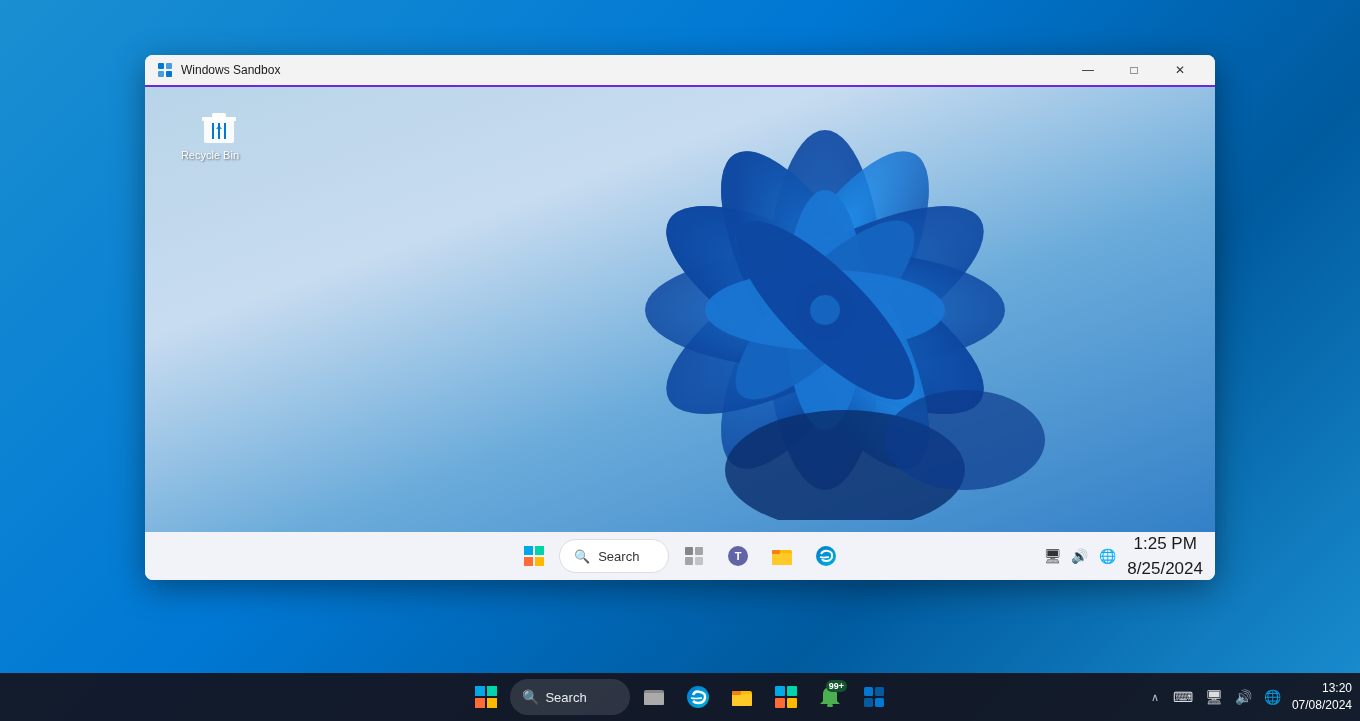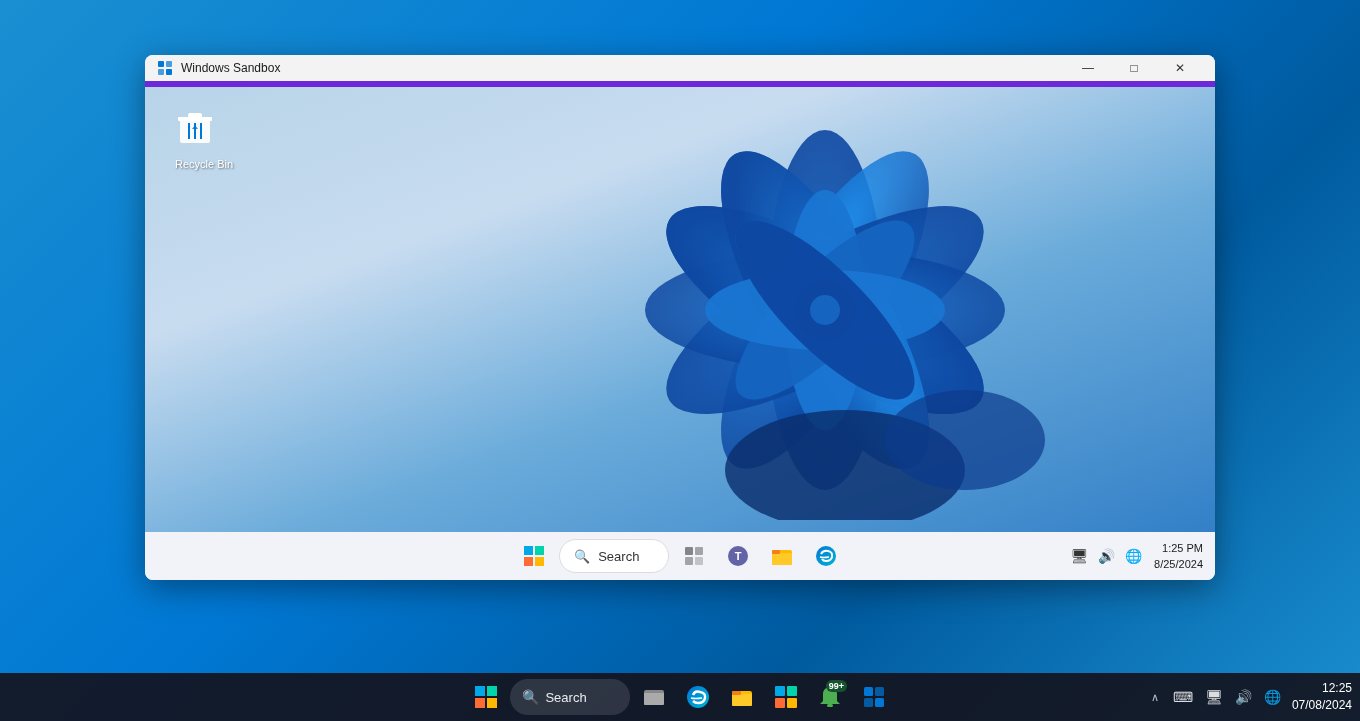--- a/index.html
+++ b/index.html
@@ -143,7 +143,7 @@
       align-items: center;
       padding: 0 12px;
       flex-shrink: 0;
-      border-bottom: 6px solid #6d28d9;
+      border-bottom: 2px solid #6d28d9;
     }
 
     .sandbox-title-icon {

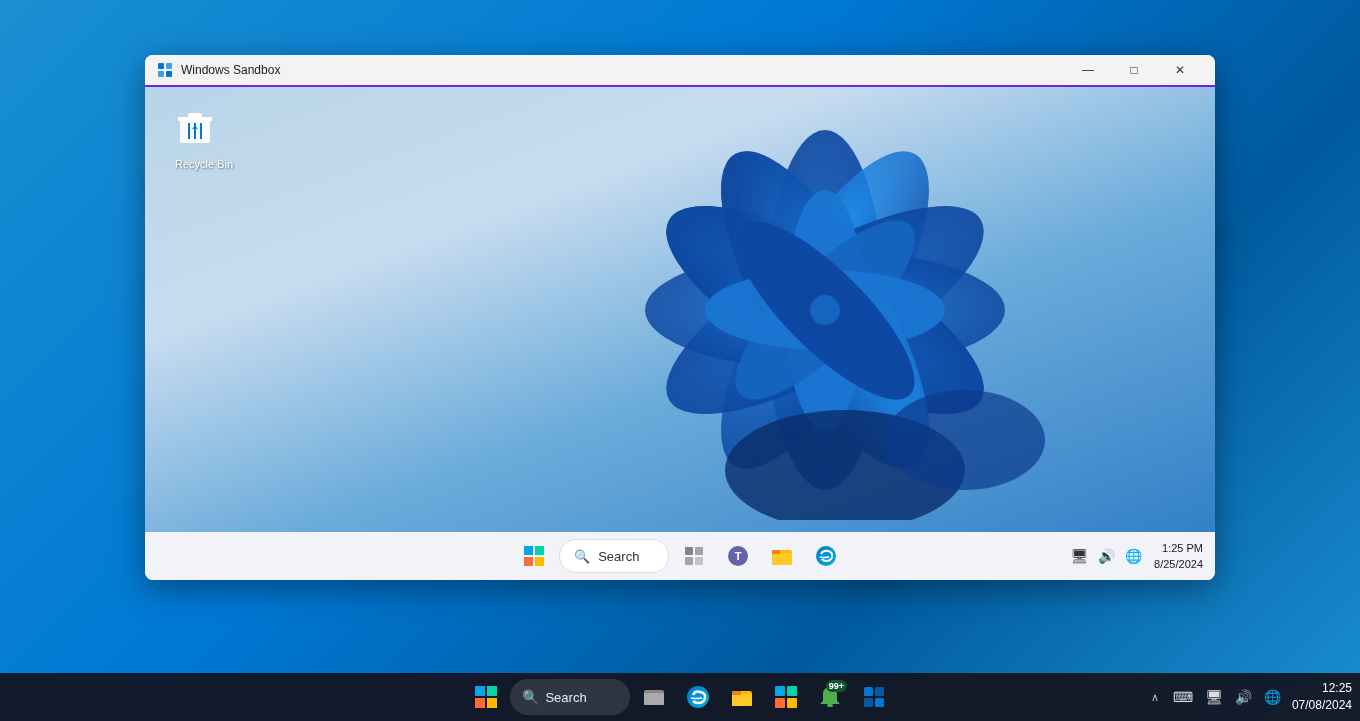--- a/index.html
+++ b/index.html
@@ -200,10 +200,9 @@
       left: 30px;
       display: flex;
       flex-direction: column;
-      align-items: flex-start;
+      align-items: flex-end;
       cursor: pointer;
       width: 64px;
-      gap: 9px;
     }
 
     .recycle-bin-icon {

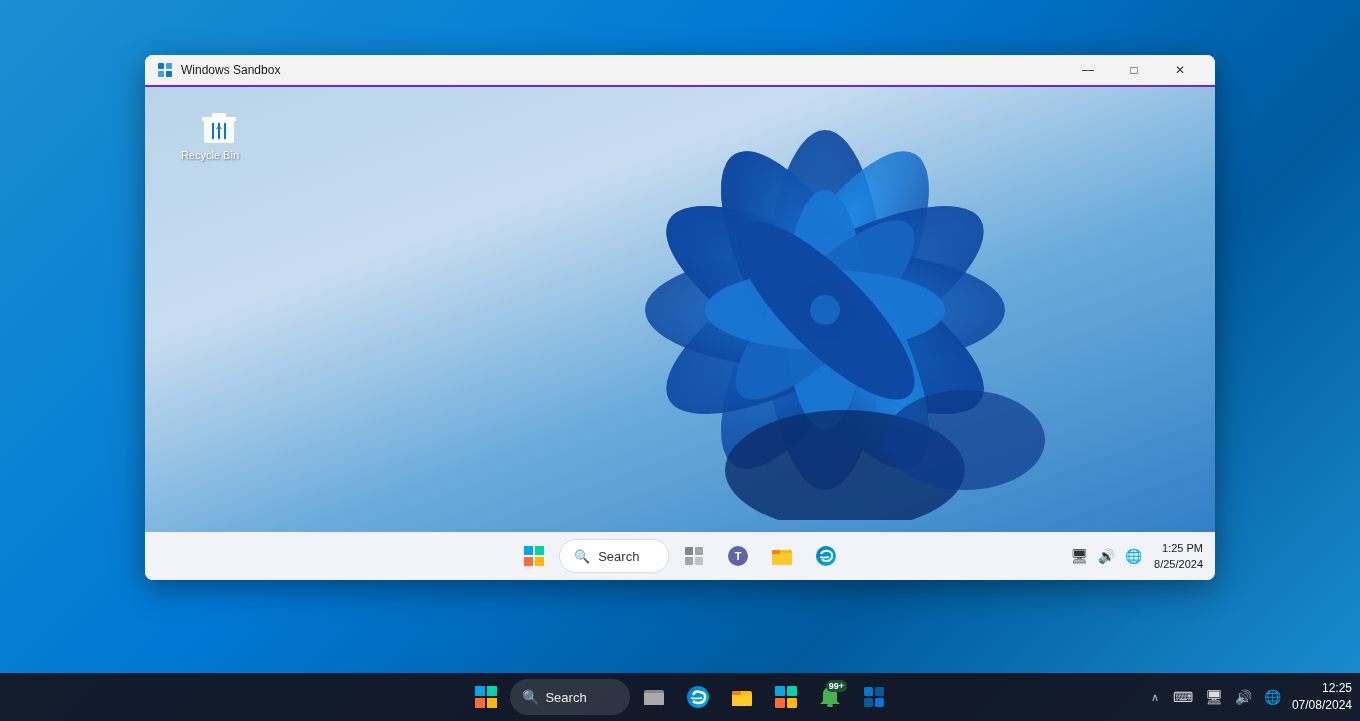--- a/index.html
+++ b/index.html
@@ -286,8 +286,8 @@
 
     .sandbox-time-block {
       color: #1a1a1a;
-      font-size: 11px;
-      text-align: right;
+      font-size: 17px;
+      text-align: center;
       line-height: 1.5;
     }
 

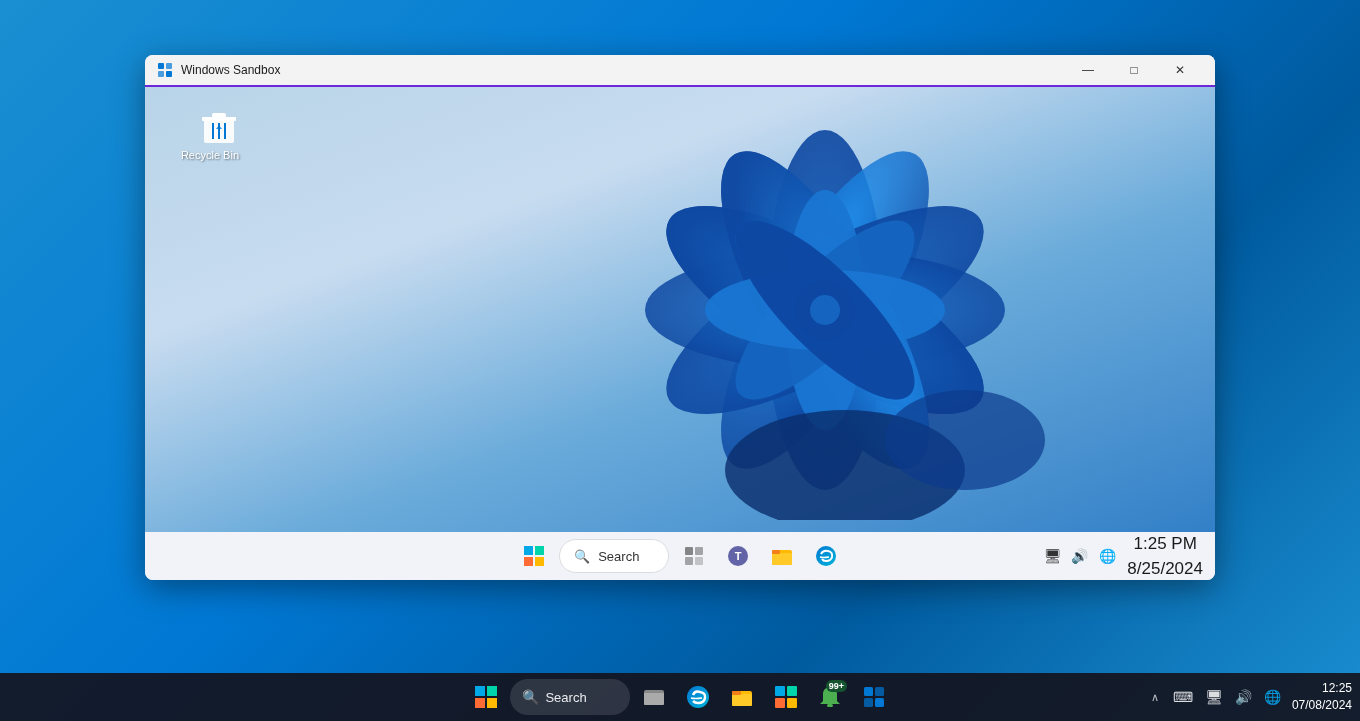--- a/index.html
+++ b/index.html
@@ -545,7 +545,7 @@
       <span class="outer-sys-icon">🌐</span>
     </div>
     <div class="outer-time-block">
-      <div>12:25</div>
+      <div>13:20</div>
       <div>07/08/2024</div>
     </div>
   </div>

